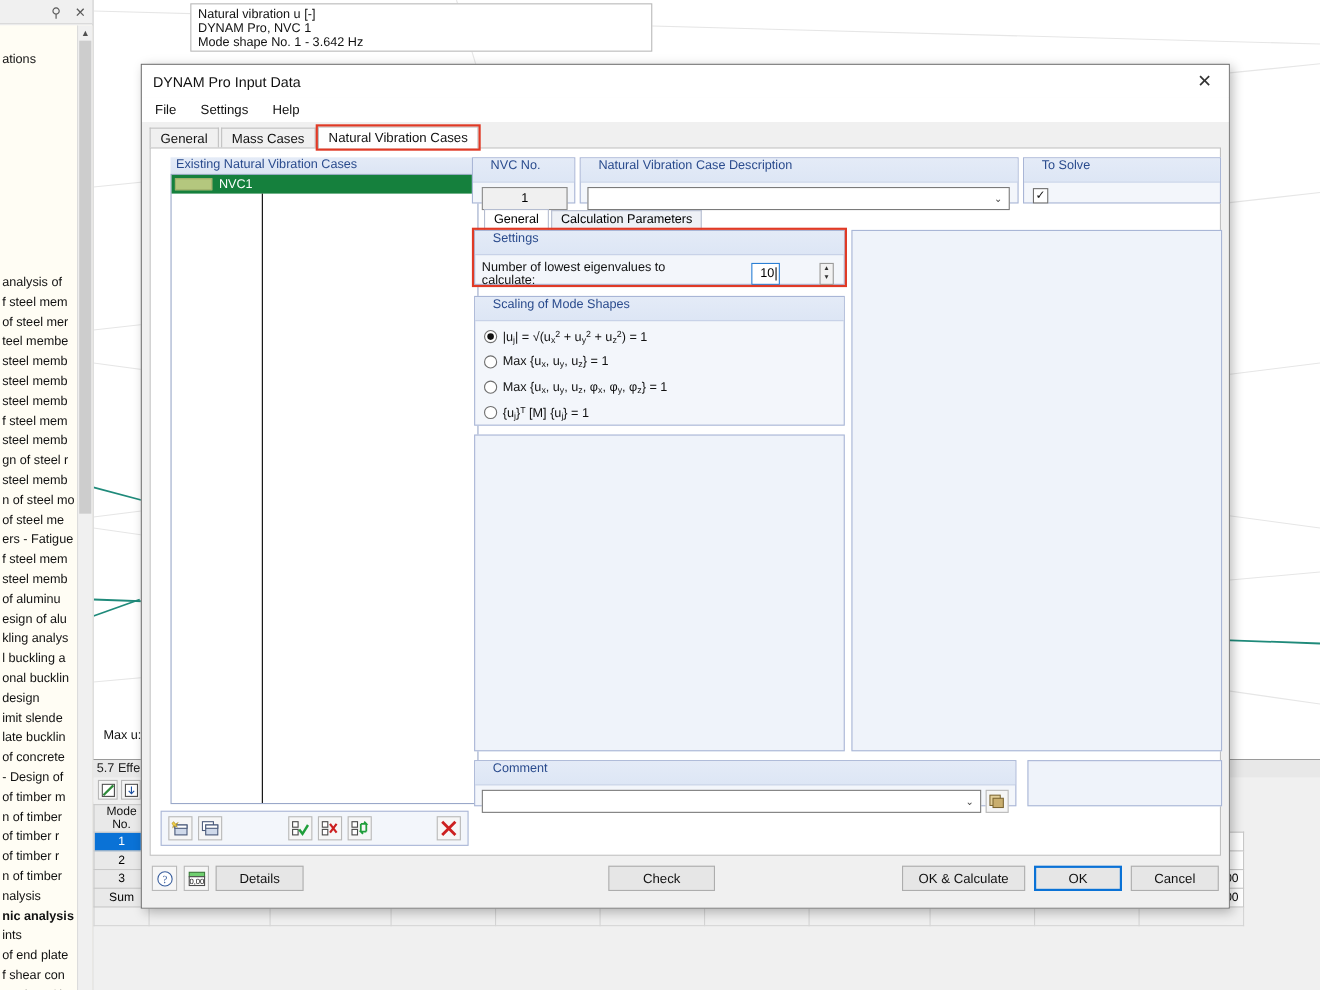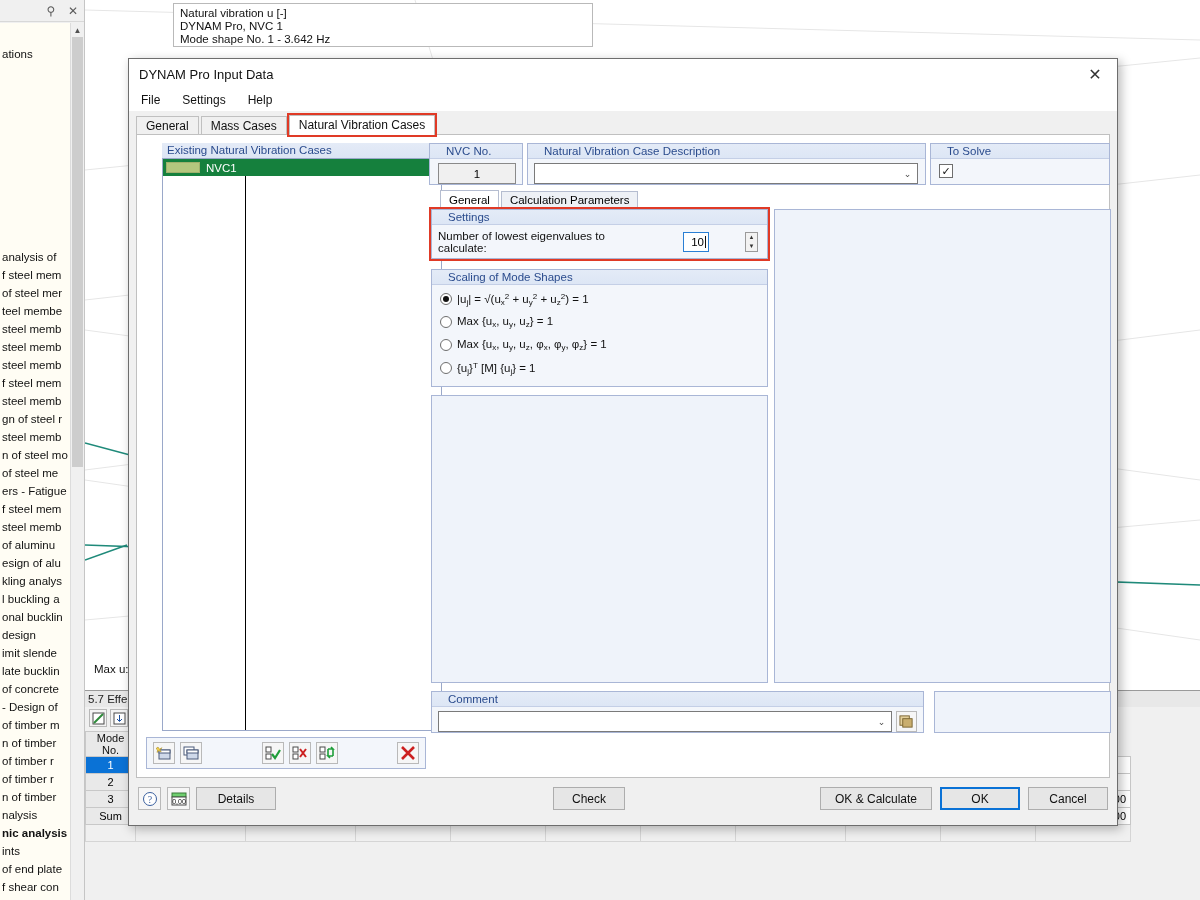--- a/index.html
+++ b/index.html
@@ -158,7 +158,7 @@
   }
 
   .list-pane {
-    position:absolute; left: 25px; top: 8px; width: 280px; bottom: 46px;
+    position:absolute; left: 18px; top: 8px; width: 280px; bottom: 46px;
   }
   .lp-head {
     height: 15px; font-size: 11.5px; color:#2a4b8d; padding-left: 5px; line-height:15px;

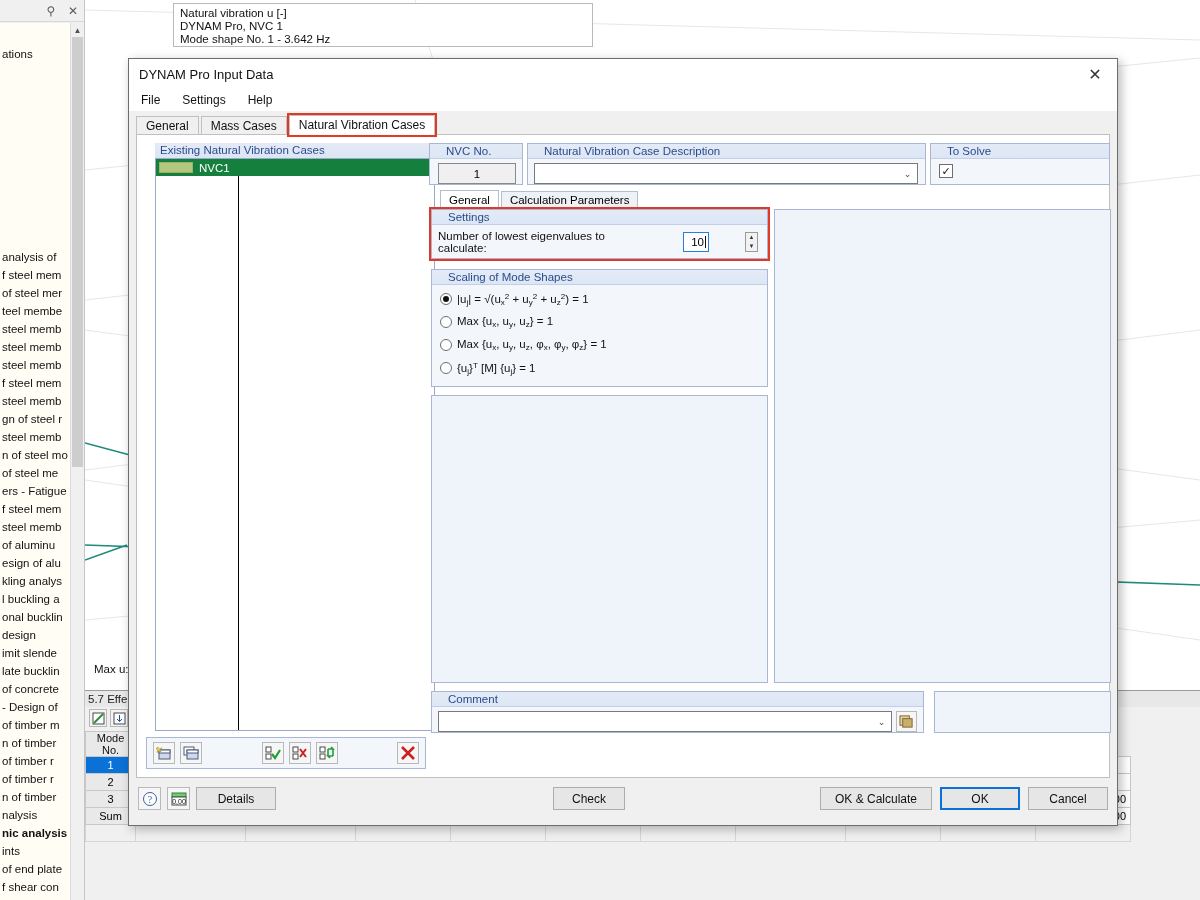--- a/index.html
+++ b/index.html
@@ -151,7 +151,7 @@
   
   .gbox { position:absolute; background:#f3f6fb; border:1px solid #a9b6d6; }
   .gbox .gb-head {
-    height: 15px; font-size: 11.5px; color:#2a4b8d; padding-left: 16px;
+    height: 22px; font-size: 11.5px; color:#2a4b8d; padding-left: 16px;
     line-height: 15px;
     background: linear-gradient(to bottom,#e4ebf7,#dde6f5);
     border-bottom: 1px solid #c4cfe6;

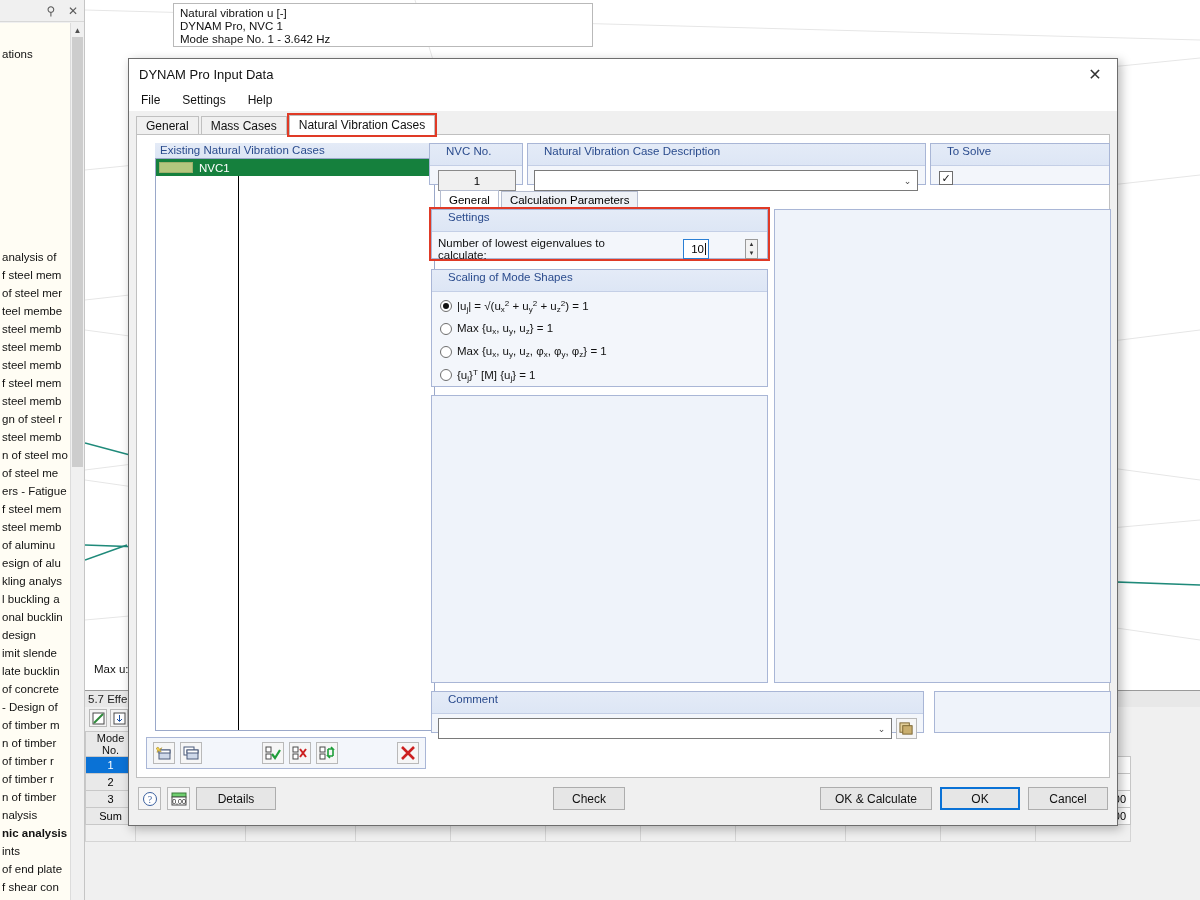--- a/index.html
+++ b/index.html
@@ -599,7 +599,7 @@
           </div>
           <div class="btn" style="width:80px;">Details</div>
         </div>
-        <div class="btn" style="position:absolute;left:424px;top:6px;width:72px;">Check</div>
+        <div class="btn" style="position:absolute;left:424px;top:6px;width:97px;">Check</div>
         <div style="position:absolute;right:9px;top:6px;display:flex;gap:8px;">
           <div class="btn" style="width:112px;">OK &amp; Calculate</div>
           <div class="btn default" style="width:80px;">OK</div>

